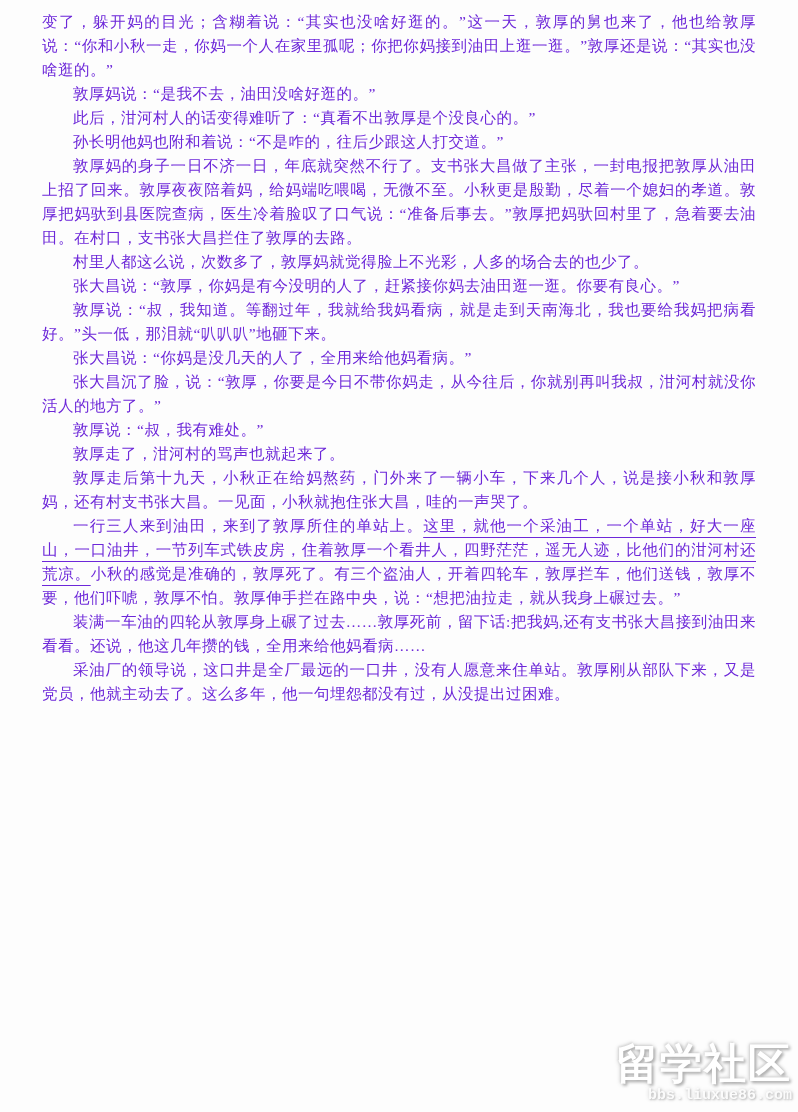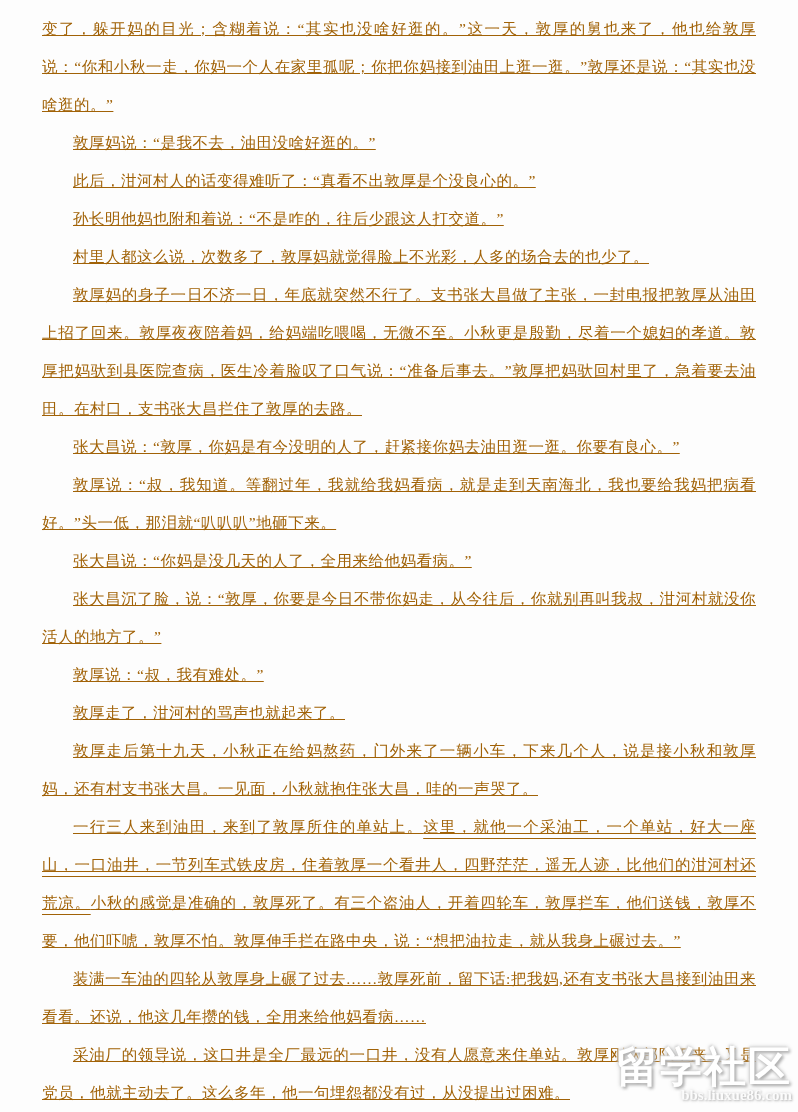--- a/index.html
+++ b/index.html
@@ -21,11 +21,10 @@
     left: 42px;
     width: 714px;
     font-size: 15.5px;
-    line-height: 38px;
-    color: #a16207;
+    line-height: 24px;
+    color: #6d28d9;
     text-align: justify;
     letter-spacing: 0.5px;
-    text-decoration: underline;
   }
   p.para {
     margin: 0;

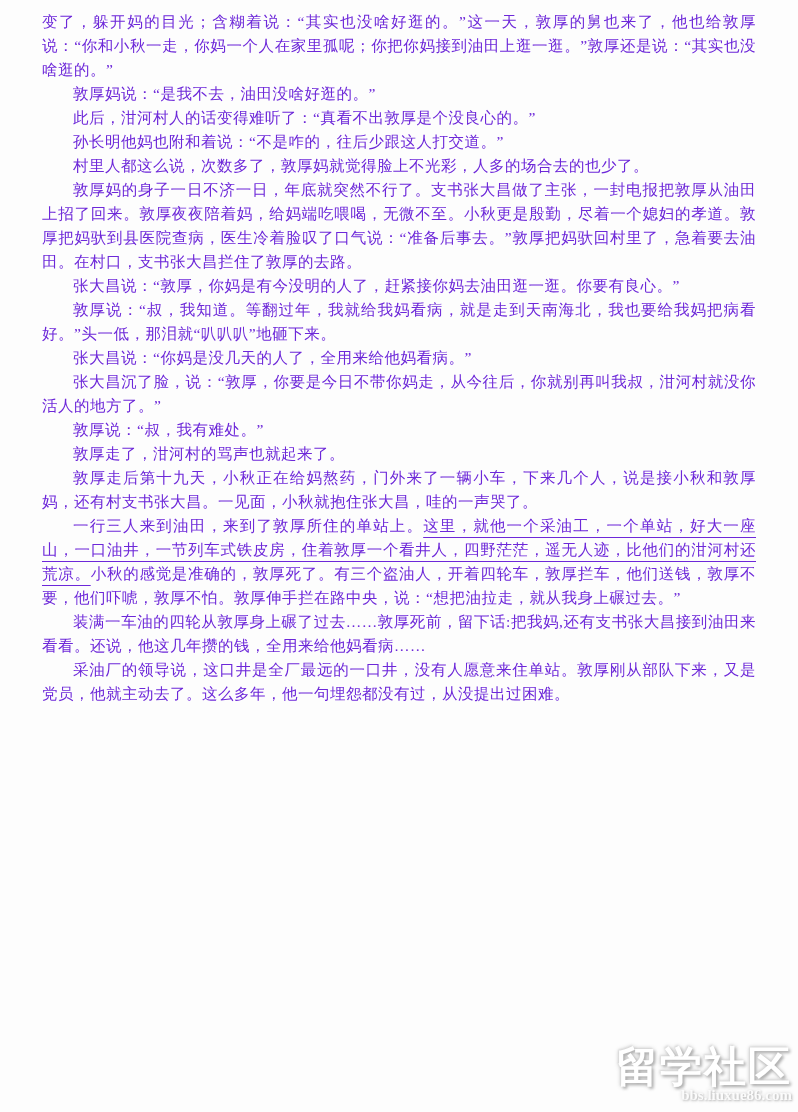--- a/index.html
+++ b/index.html
@@ -75,8 +75,8 @@
       <p class="para"><span class="seg">敦厚妈说：“是我不去，油田没啥好逛的。”</span></p>
       <p class="para"><span class="seg">此后，泔河村人的话变得难听了：“真看不出敦厚是个没良心的。”</span></p>
       <p class="para"><span class="seg">孙长明他妈也附和着说：“不是咋的，往后少跟这人打交道。”</span></p>
+      <p class="para"><span class="seg">敦厚妈的身子一日不济一日，年底就突然不行了。支书张大昌做了主张，一封电报把敦厚从油田上招了回来。敦厚夜夜陪着妈，给妈端吃喂喝，无微不至。小秋更是殷勤，尽着一个媳妇的孝道。敦厚把妈驮到县医院查病，医生冷着脸叹了口气说：“准备后事去。”敦厚把妈驮回村里了，急着要去油田。在村口，支书张大昌拦住了敦厚的去路。</span></p>
       <p class="para"><span class="seg">村里人都这么说，次数多了，敦厚妈就觉得脸上不光彩，人多的场合去的也少了。</span></p>
-      <p class="para"><span class="seg">敦厚妈的身子一日不济一日，年底就突然不行了。支书张大昌做了主张，一封电报把敦厚从油田上招了回来。敦厚夜夜陪着妈，给妈端吃喂喝，无微不至。小秋更是殷勤，尽着一个媳妇的孝道。敦厚把妈驮到县医院查病，医生冷着脸叹了口气说：“准备后事去。”敦厚把妈驮回村里了，急着要去油田。在村口，支书张大昌拦住了敦厚的去路。</span></p>
       <p class="para"><span class="seg">张大昌说：“敦厚，你妈是有今没明的人了，赶紧接你妈去油田逛一逛。你要有良心。”</span></p>
       <p class="para"><span class="seg">敦厚说：“叔，我知道。等翻过年，我就给我妈看病，就是走到天南海北，我也要给我妈把病看好。”头一低，那泪就“叭叭叭”地砸下来。</span></p>
       <p class="para"><span class="seg">张大昌说：“你妈是没几天的人了，全用来给他妈看病。”</span></p>

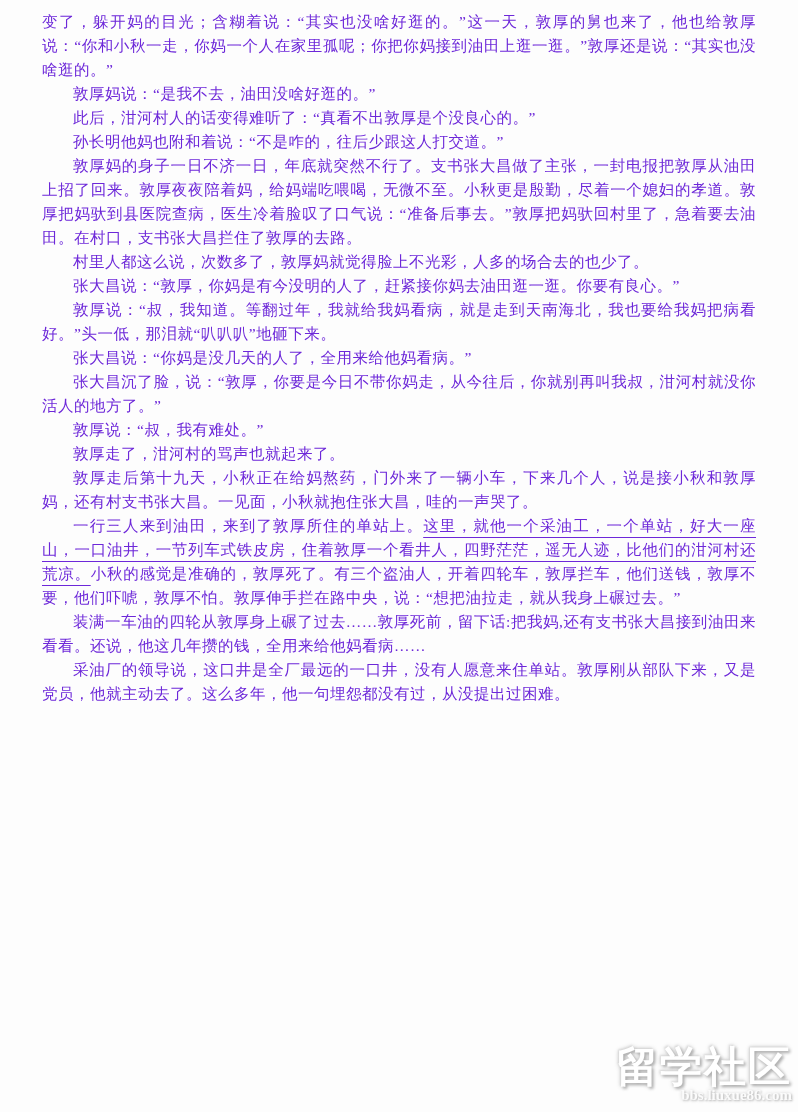--- a/index.html
+++ b/index.html
@@ -46,7 +46,7 @@
     right: 6px;
     bottom: 8px;
     text-align: right;
-    font-family: Liberation Serif, serif;
+    font-family: Liberation Mono, monospace;
     user-select: none;
     margin-left: 10px;
   }

